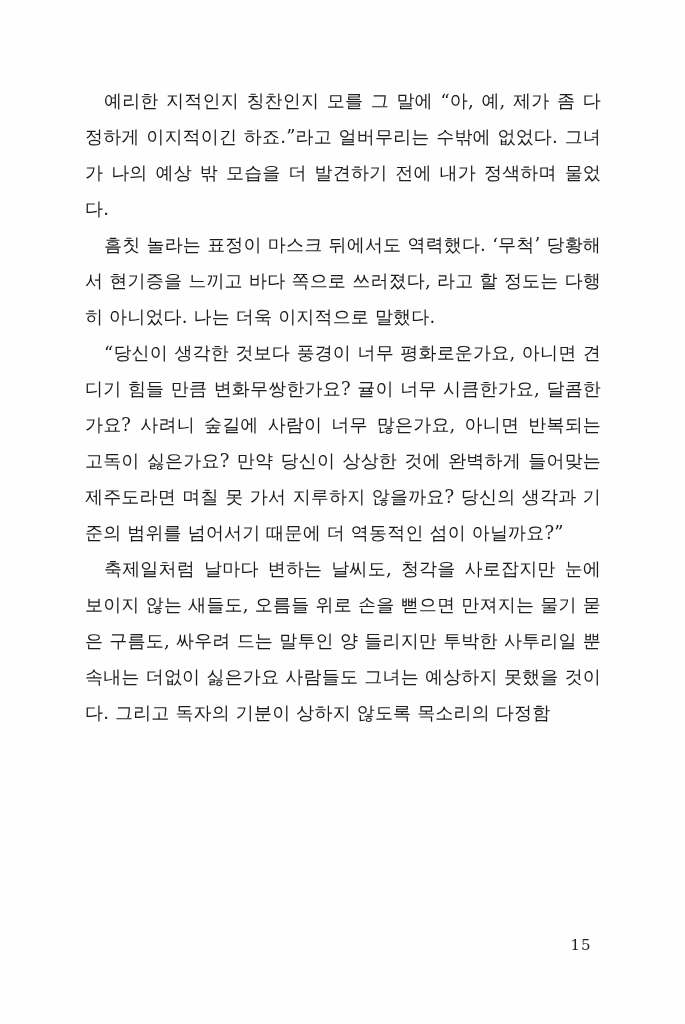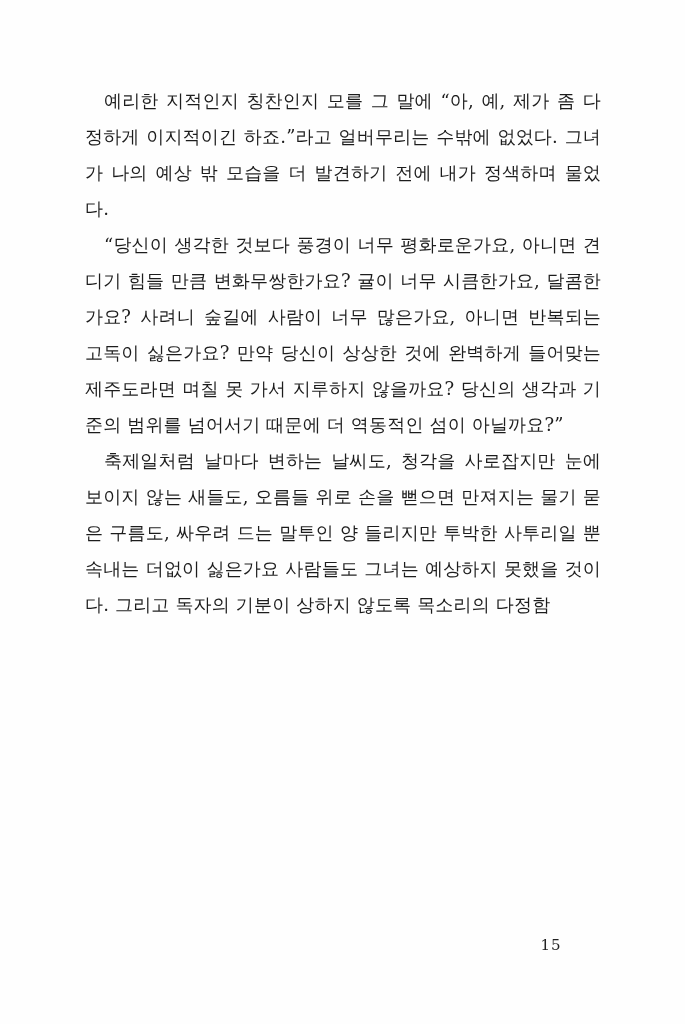--- a/index.html
+++ b/index.html
@@ -51,6 +51,7 @@
 <div class="book-page">
   <div class="text-block">
     <p>예리한 지적인지 칭찬인지 모를 그 말에 “아, 예, 제가 좀 다정하게 이지적이긴 하죠.”라고 얼버무리는 수밖에 없었다. 그녀가 나의 예상 밖 모습을 더 발견하기 전에 내가 정색하며 물었다.</p>
+    <p>흠칫 놀라는 표정이 마스크 뒤에서도 역력했다. ‘무척’ 당황해서 현기증을 느끼고 바다 쪽으로 쓰러졌다, 라고 할 정도는 다행히 아니었다. 나는 더욱 이지적으로 말했다.</p>
     <p>“당신이 생각한 것보다 풍경이 너무 평화로운가요, 아니면 견디기 힘들 만큼 변화무쌍한가요? 귤이 너무 시큼한가요, 달콤한가요? 사려니 숲길에 사람이 너무 많은가요, 아니면 반복되는 고독이 싫은가요? 만약 당신이 상상한 것에 완벽하게 들어맞는 제주도라면 며칠 못 가서 지루하지 않을까요? 당신의 생각과 기준의 범위를 넘어서기 때문에 더 역동적인 섬이 아닐까요?”</p>
     <p>축제일처럼 날마다 변하는 날씨도, 청각을 사로잡지만 눈에 보이지 않는 새들도, 오름들 위로 손을 뻗으면 만져지는 물기 묻은 구름도, 싸우려 드는 말투인 양 들리지만 투박한 사투리일 뿐 속내는 더없이 싫은가요 사람들도 그녀는 예상하지 못했을 것이다. 그리고 독자의 기분이 상하지 않도록 목소리의 다정함</p>
   </div>

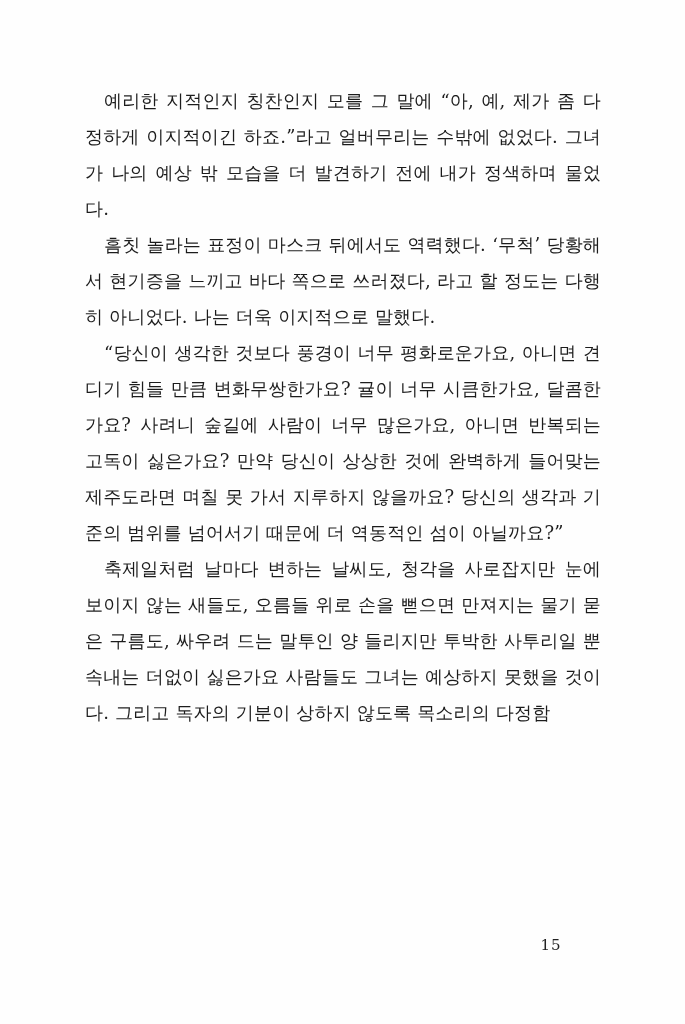--- a/index.html
+++ b/index.html
@@ -35,7 +35,7 @@
   }
   .page-number {
     position: absolute;
-    left: 531px;
+    left: 561px;
     top: 936px;
     width: 40px;
     text-align: center;

